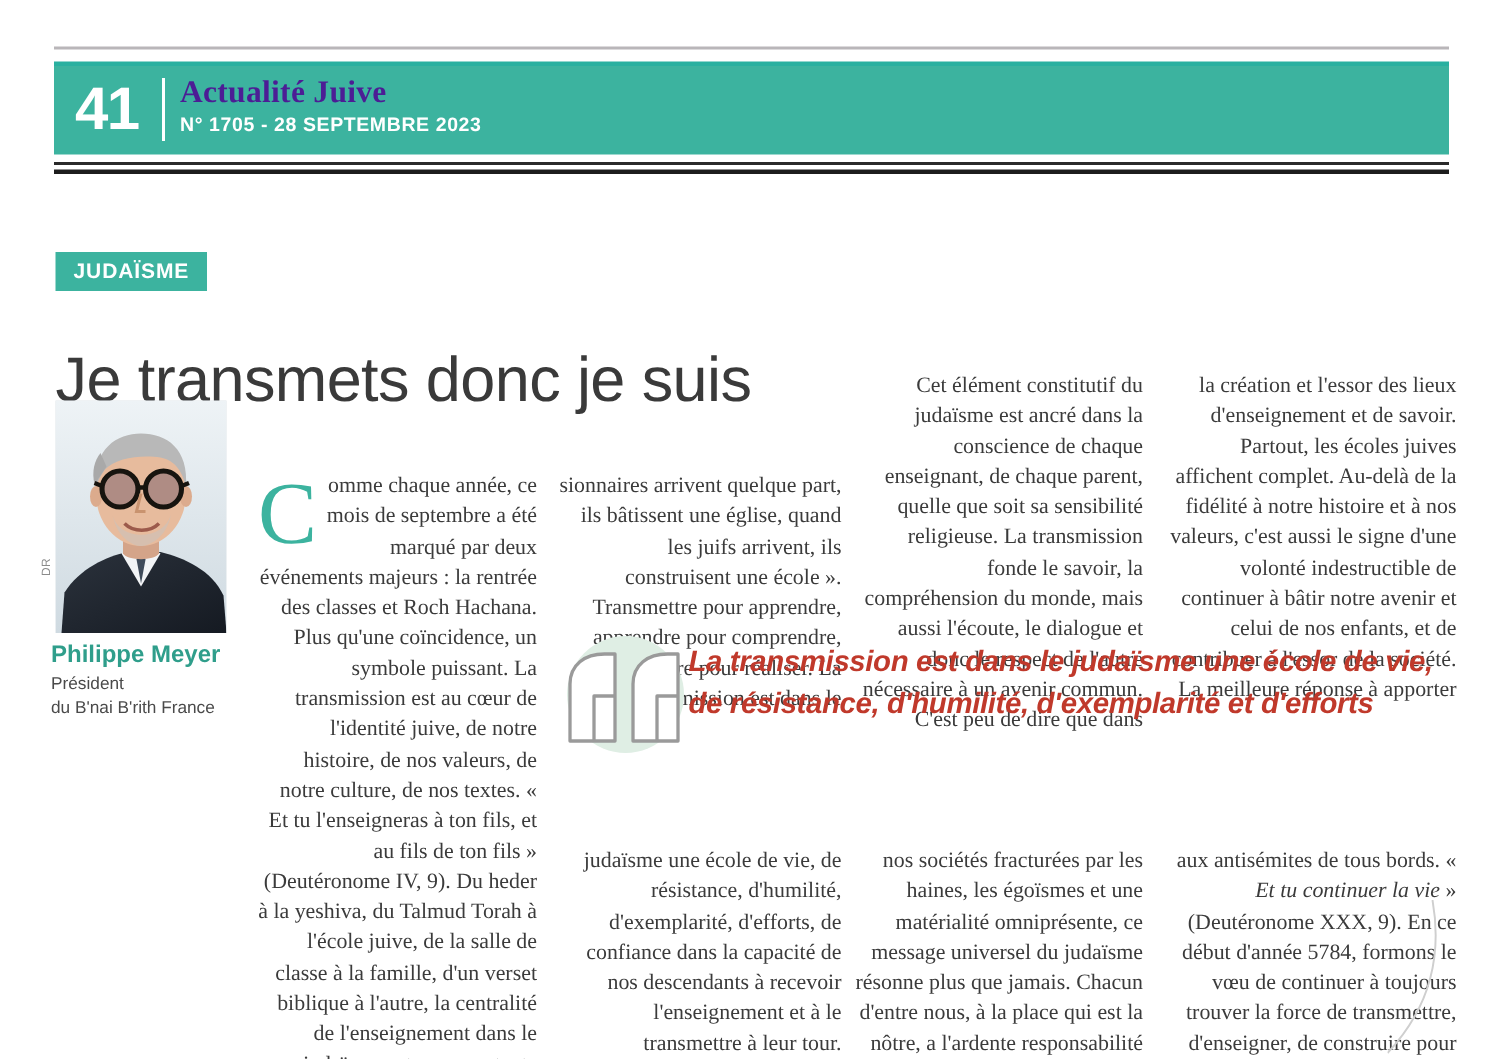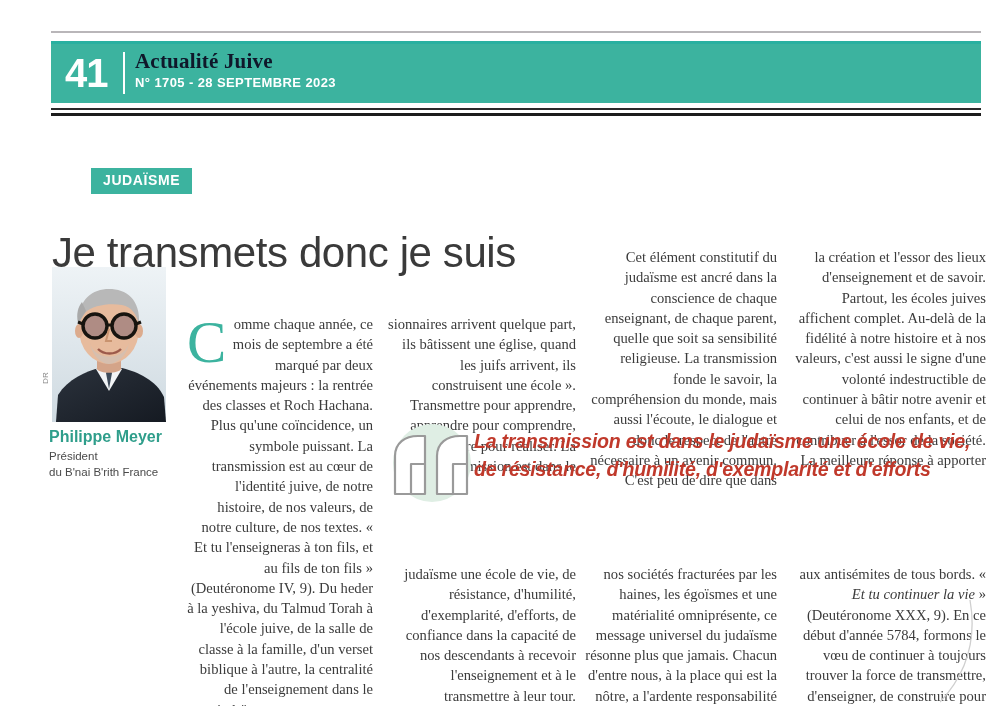--- a/index.html
+++ b/index.html
@@ -18,7 +18,7 @@
 
   .page {
     position: absolute;
-    left: 15px; top: 0;
+    left: 0; top: 0;
     width: 960px;
     height: 706px;
     background: #ffffff;

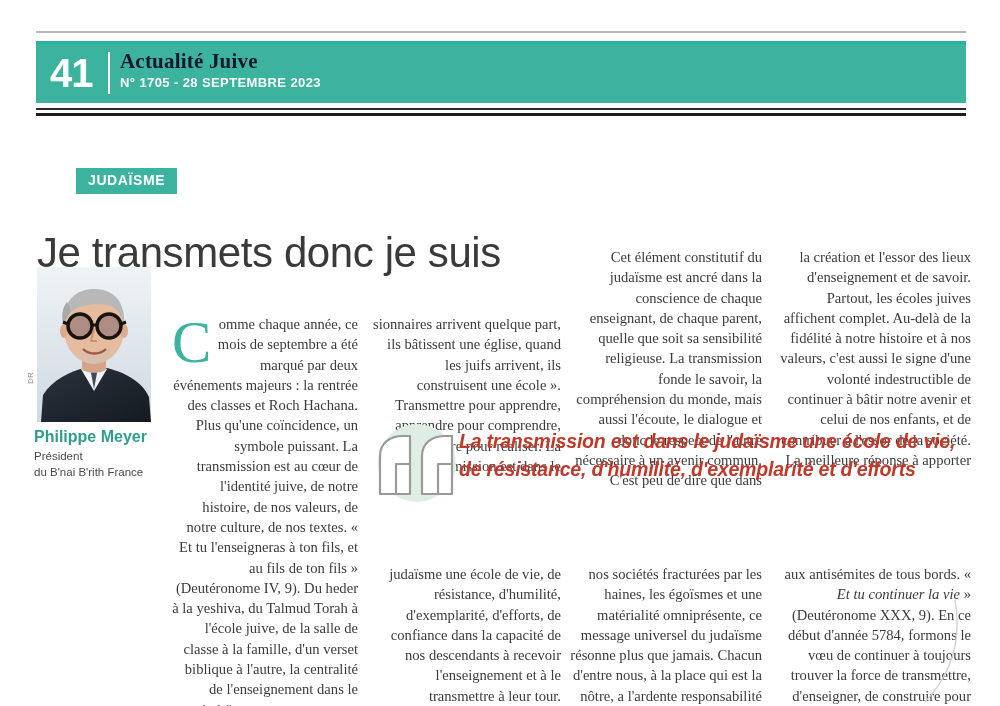--- a/index.html
+++ b/index.html
@@ -69,7 +69,7 @@
     font-style: normal;
     font-size: 21px;
     line-height: 24px;
-    color: #0f172a;
+    color: #4c1d95;
     letter-spacing: 0.2px;
     text-align: center;
   }

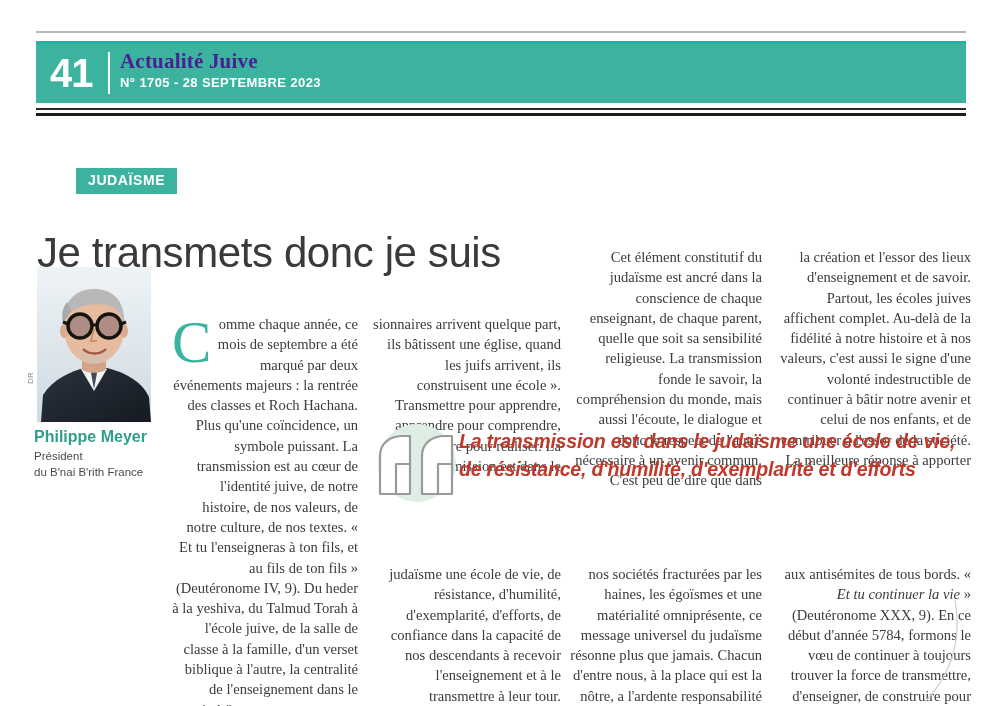--- a/index.html
+++ b/index.html
@@ -109,7 +109,6 @@
     letter-spacing: 0.6px;
     padding: 5px 12px 6px 12px;
     line-height: 15px;
-    margin-left: 39px;
   }
   .headline {
     position: absolute;

